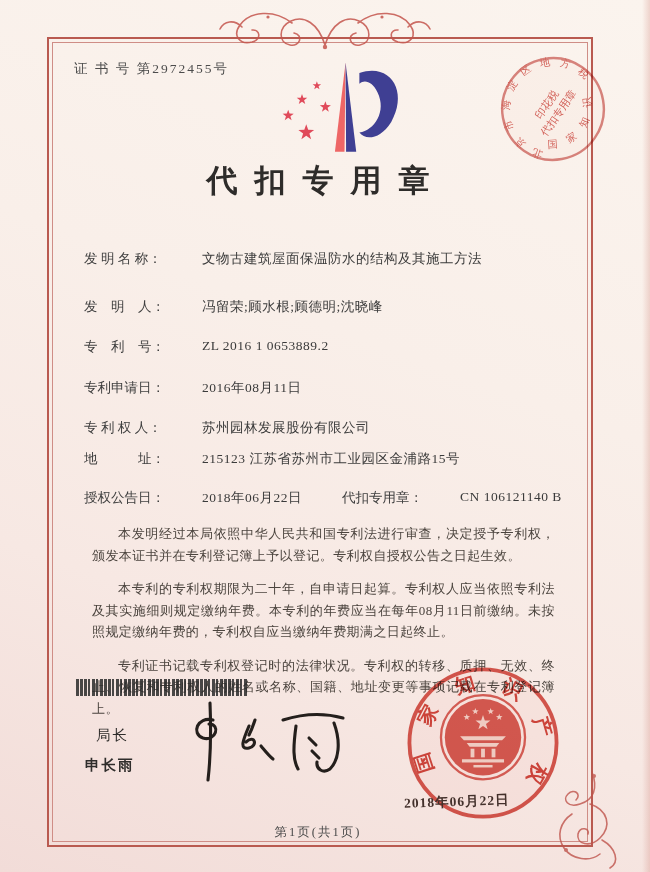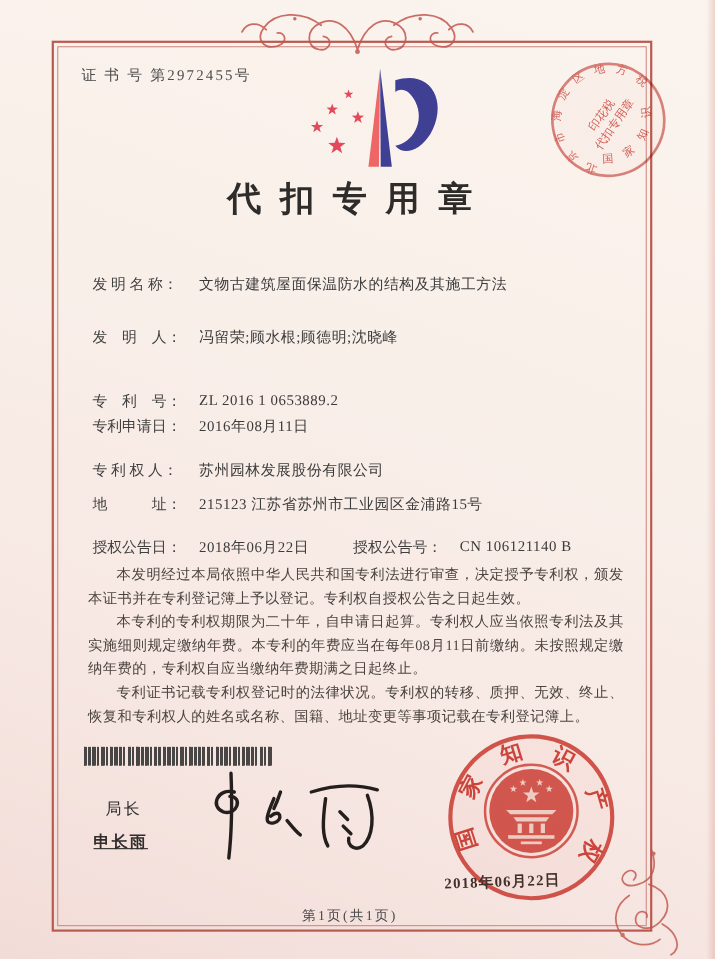--- a/index.html
+++ b/index.html
@@ -20,7 +20,7 @@
   .logo { position:absolute; left:268px; top:56px; }
   .row { position:absolute; left:84px; display:flex; font-size:13.5px; color:#3b3b3b; white-space:nowrap; }
   .row .lbl { display:inline-block; width:97px; flex:0 0 97px; color:#3f3f3f; }
-  .row .val { letter-spacing:.5px; }
+  .row .val { letter-spacing:.5px;margin-left:21px; }
   .r1{top:250px}.r2{top:298px}.r3{top:356px}.r4{top:379px}.r5{top:419px}.r6{top:450px}.r7{top:489px}
   .pair2 { margin-left:40px; display:flex; }
   .body-text { position:absolute; left:80px; top:511px; width:487px;

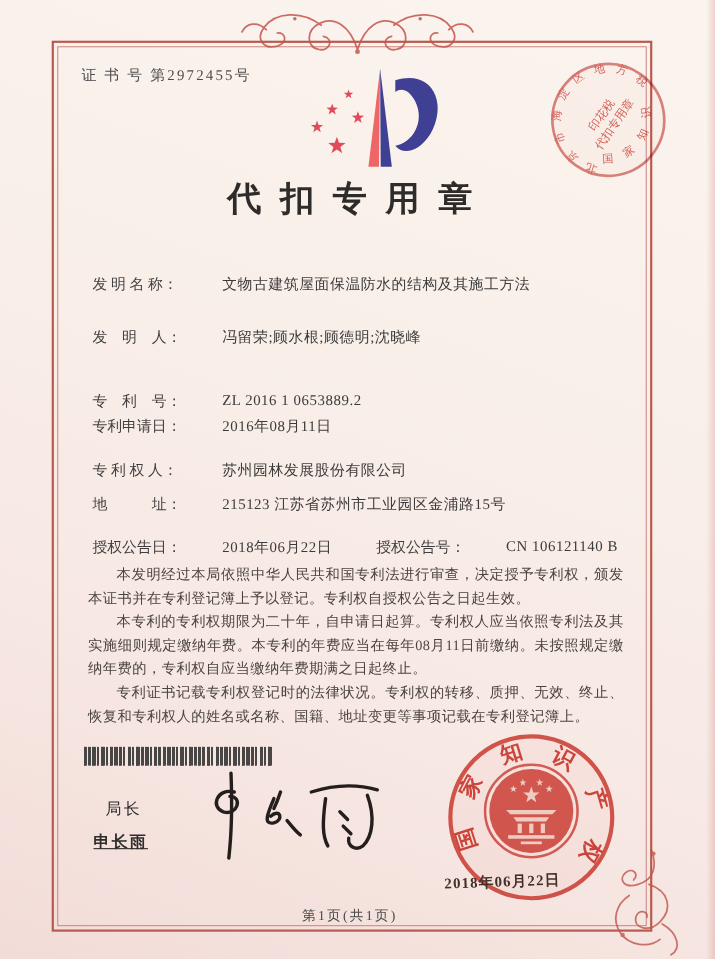--- a/index.html
+++ b/index.html
@@ -21,7 +21,7 @@
   .row { position:absolute; left:84px; display:flex; font-size:13.5px; color:#3b3b3b; white-space:nowrap; }
   .row .lbl { display:inline-block; width:97px; flex:0 0 97px; color:#3f3f3f; }
   .row .val { letter-spacing:.5px;margin-left:21px; }
-  .r1{top:250px}.r2{top:298px}.r3{top:356px}.r4{top:379px}.r5{top:419px}.r6{top:450px}.r7{top:489px}
+  .r1{top:250px}.r2{top:298px}.r3{top:338px}.r4{top:379px}.r5{top:419px}.r6{top:450px}.r7{top:489px}
   .pair2 { margin-left:40px; display:flex; }
   .body-text { position:absolute; left:80px; top:511px; width:487px;
     font-size:13px; line-height:21.5px; color:#4b443e; letter-spacing:.4px; text-align:justify; }

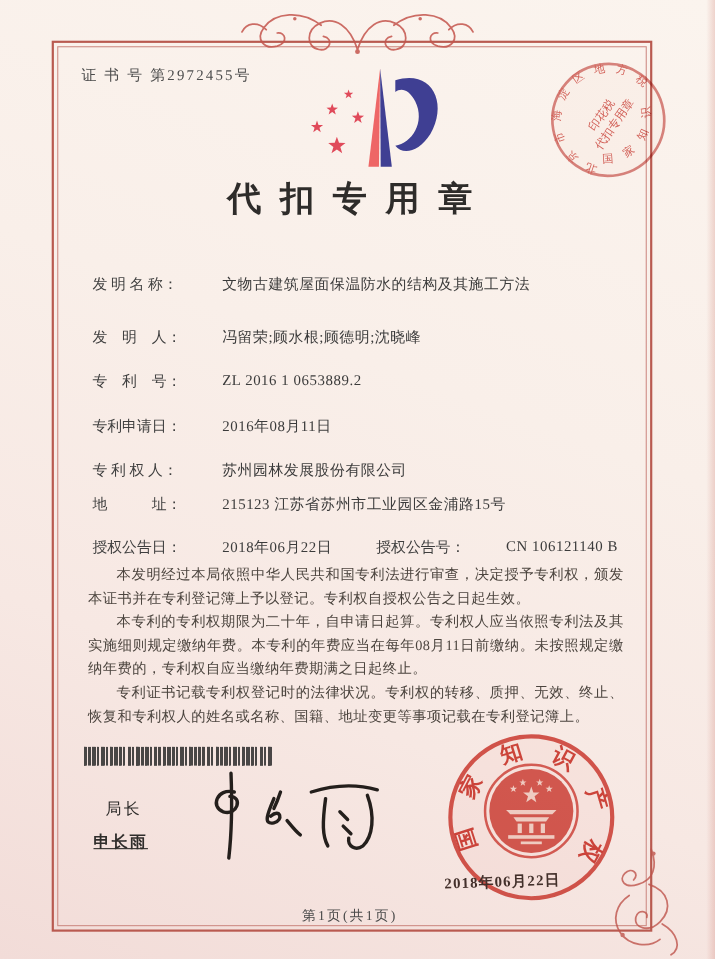--- a/index.html
+++ b/index.html
@@ -124,7 +124,7 @@
     <span class="lbl">授权公告日：</span>
     <span class="val">2018年06月22日</span>
     <span class="pair2">
-      <span class="lbl">授权公告号：</span>
+      <span class="lbl">代扣专用章：</span>
       <span class="val">CN 106121140 B</span>
     </span>
   </div>

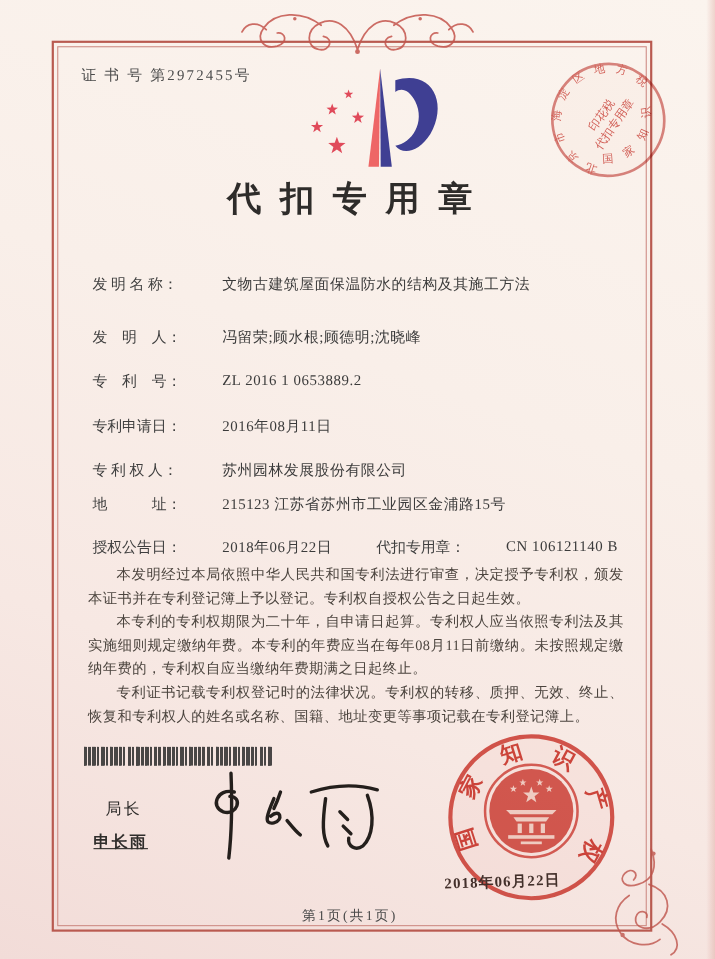--- a/index.html
+++ b/index.html
@@ -25,7 +25,7 @@
   .pair2 { margin-left:40px; display:flex; }
   .body-text { position:absolute; left:80px; top:511px; width:487px;
     font-size:13px; line-height:21.5px; color:#4b443e; letter-spacing:.4px; text-align:justify; }
-  .body-text p { margin:0; text-indent:2em; }
+  .body-text p { margin:12px; text-indent:2em; }
   .barcode { position:absolute; left:76px; top:679px; width:172px; height:17px; opacity:.85;
     background:
       repeating-linear-gradient(90deg,#2b2b2b 0 2px,transparent 2px 4px),

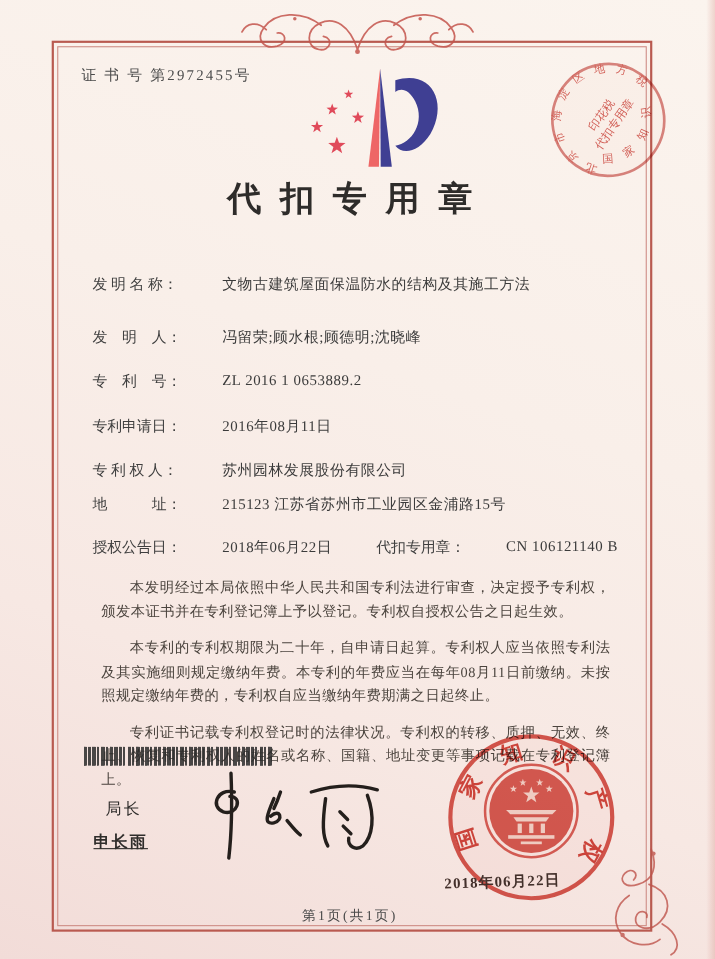--- a/index.html
+++ b/index.html
@@ -32,7 +32,7 @@
       repeating-linear-gradient(90deg,#2b2b2b 0 3px,transparent 3px 8px),
       repeating-linear-gradient(90deg,#2b2b2b 0 1px,transparent 1px 6px); }
   .sig-title { position:absolute; left:96px; top:726px; font-size:14.5px; color:#2f2d2b; letter-spacing:2px; }
-  .sig-name  { position:absolute; left:85px; top:756px; font-size:14.5px; color:#2f2d2b; letter-spacing:2px; font-weight:600;text-decoration:underline; }
+  .sig-name  { position:absolute; left:85px; top:756px; font-size:14.5px; color:#2f2d2b; letter-spacing:2px; font-weight:600; }
   .sig-hand  { position:absolute; left:183px; top:698px; }
   .seal  { position:absolute; left:397px; top:657px; mix-blend-mode:multiply; opacity:.92; }
   .seal-date { position:absolute; left:404px; top:792px; width:160px; font-size:13.5px; font-weight:700;

